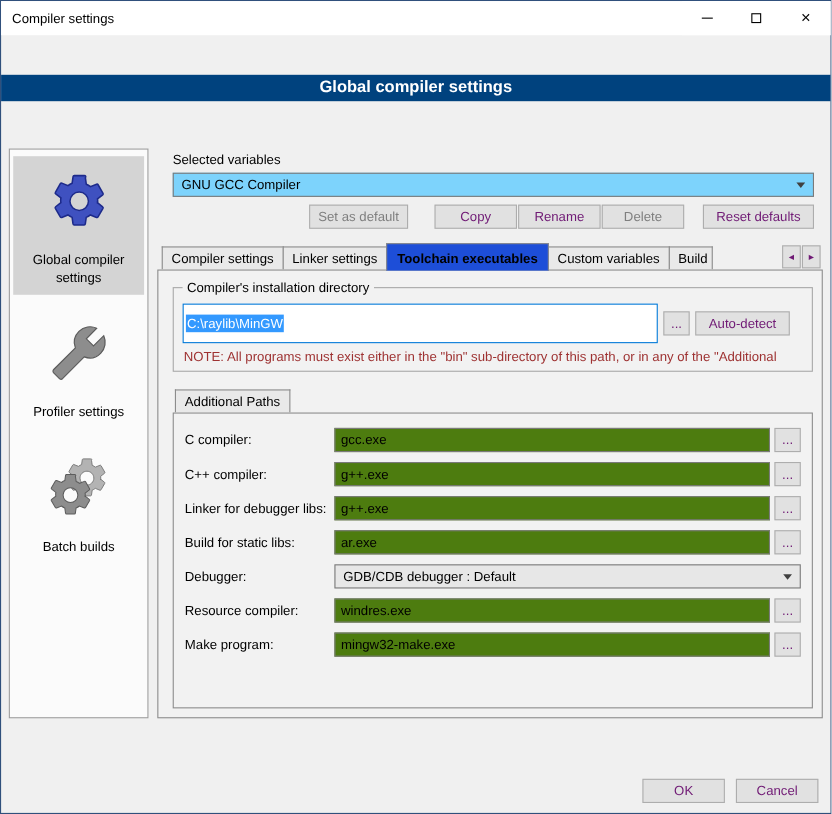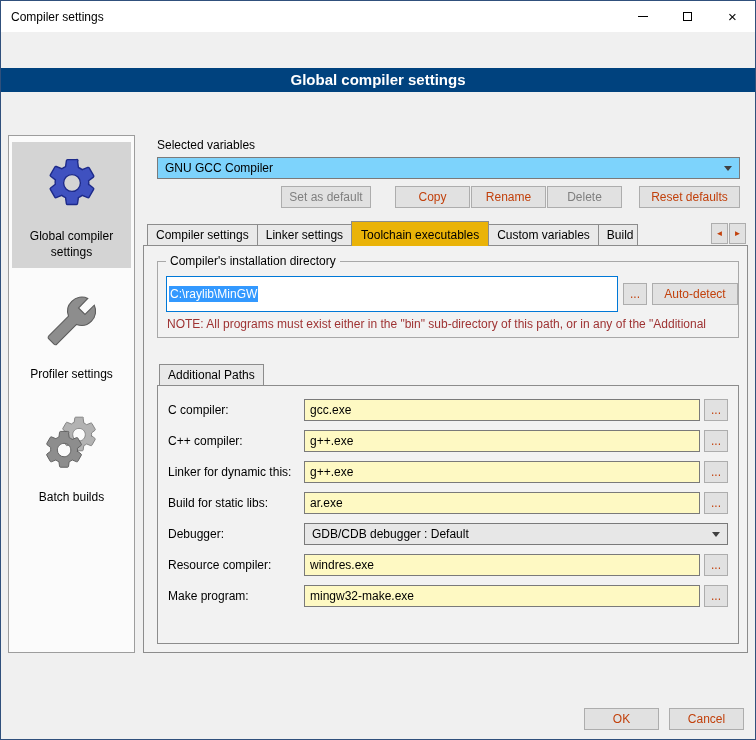--- a/index.html
+++ b/index.html
@@ -84,7 +84,7 @@
   }
   .btn {
     height: 22px; background: #e1e1e1; border: 1px solid #adadad;
-    font-family: inherit; font-size: 12px; color: #c2410c;
+    font-family: inherit; font-size: 12px; color: #701a75;
     cursor: default;
   }
   .btn:disabled { color: #7f7f7f; }

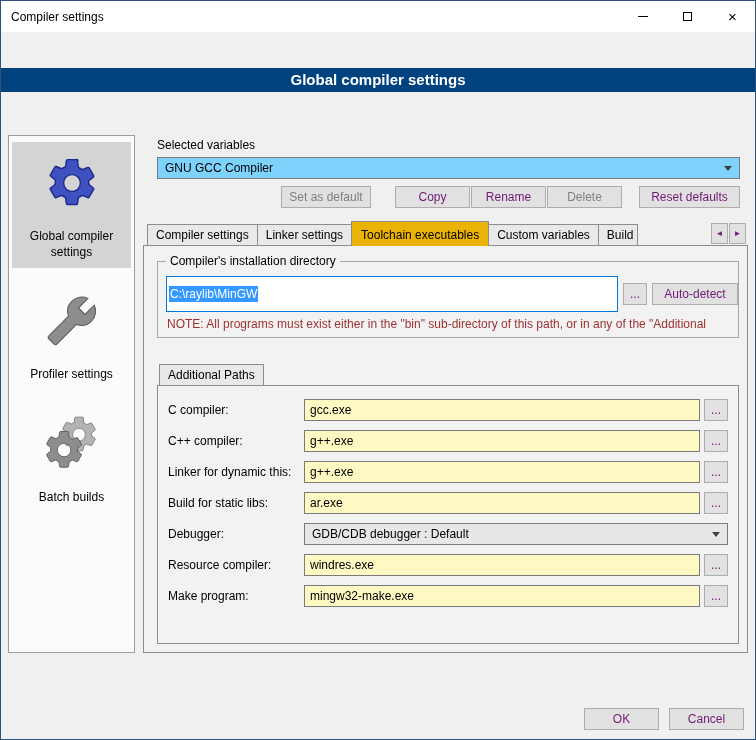--- a/index.html
+++ b/index.html
@@ -108,9 +108,9 @@
     margin-right: -1px; cursor: default;
   }
   .tab.active {
-    background: #eab308;
+    background: #1d4ed8;
     padding: 6px 9px 4px; margin-bottom: -1px;
-    position: relative; z-index: 2;
+    position: relative; z-index: 2; font-weight: bold;
   }
   .tab-clipped { max-width: 40px; overflow: hidden; }
   .tab-scrollers { margin-left: auto; display: flex; gap: 1px; padding-bottom: 1px; }

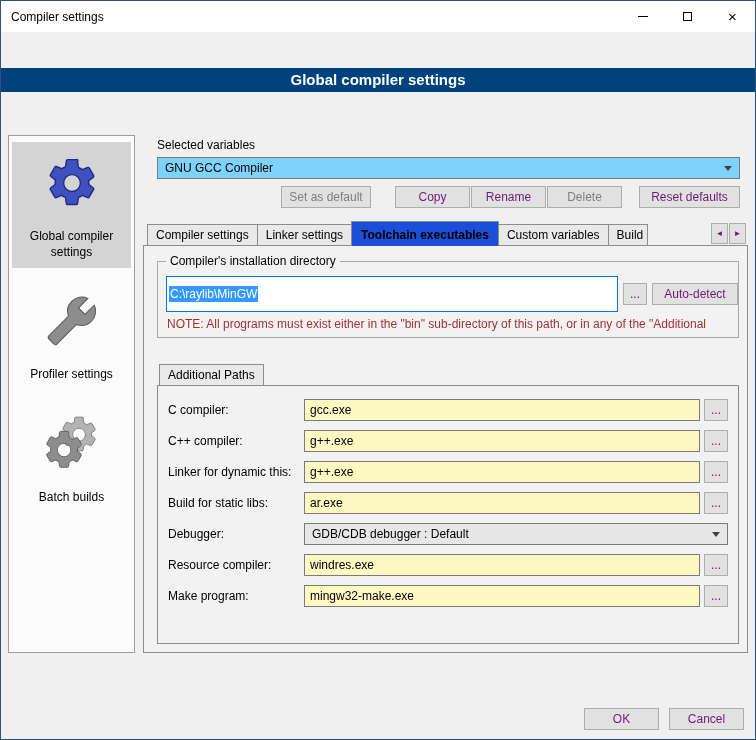--- a/index.html
+++ b/index.html
@@ -129,8 +129,8 @@
   .groupbox {
     position: relative;
     border: 1px solid #a8a8a8;
-    margin: 4px 0 10px 0;
-    padding: 14px 0 6px 8px;
+    margin: 4px 0 0 0;
+    padding: 14px 20px 6px 8px;
   }
   .group-title {
     position: absolute; top: -8px; left: 8px;

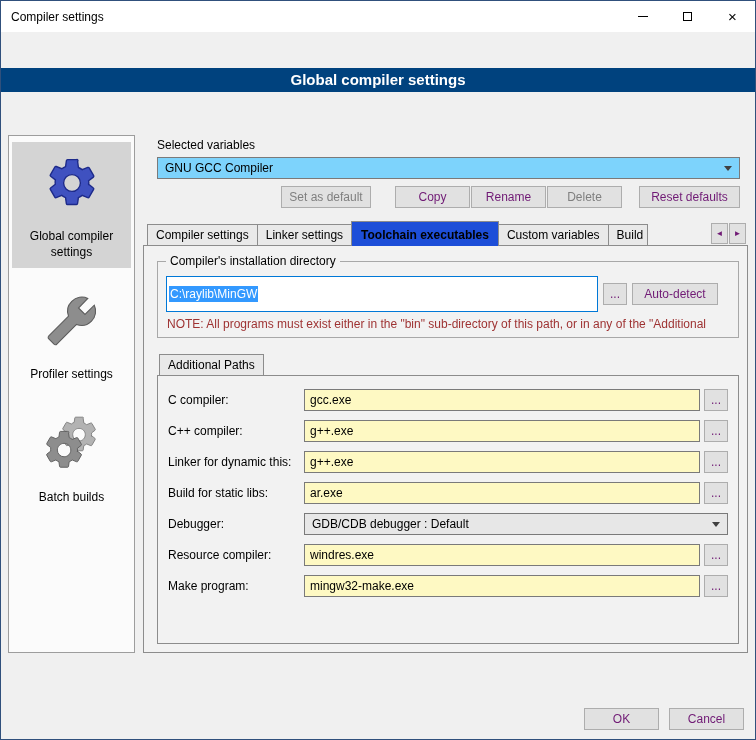--- a/index.html
+++ b/index.html
@@ -160,7 +160,7 @@
   .frow-label { flex: 0 0 136px; width: 136px; }
   .text-field {
     flex: 1; height: 22px;
-    background: #fef9c3; border: 1px solid #7a7a7a;
+    background: #4d7c0f; border: 1px solid #7a7a7a;
     display: flex; align-items: center;
     padding: 0 5px; margin-right: 4px;
     overflow: hidden; white-space: nowrap;

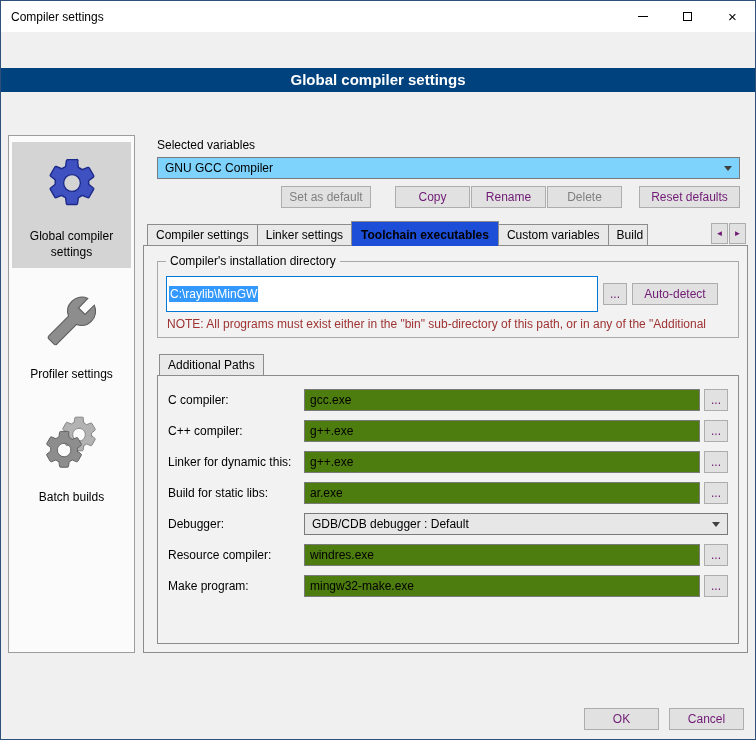--- a/index.html
+++ b/index.html
@@ -299,7 +299,7 @@
           </div>
 
           <div class="frow">
-            <span class="frow-label">Linker for dynamic this:</span>
+            <span class="frow-label">Linker for debugger libs:</span>
             <div class="text-field">
                 <span>g++.exe</span>
               </div>

